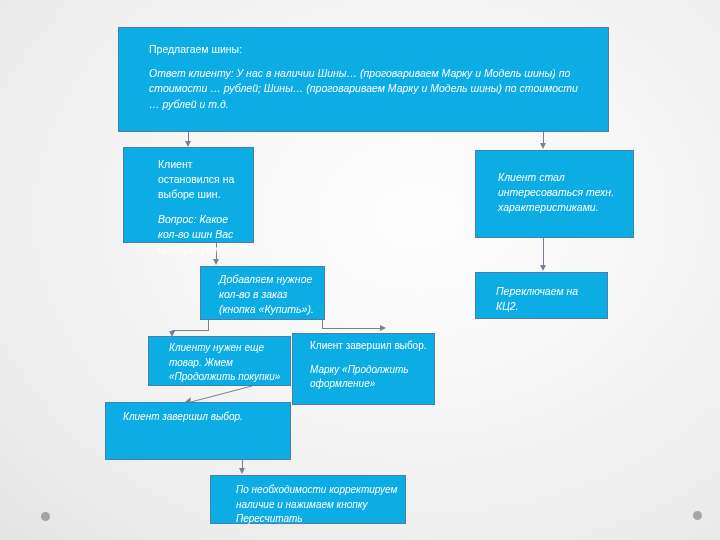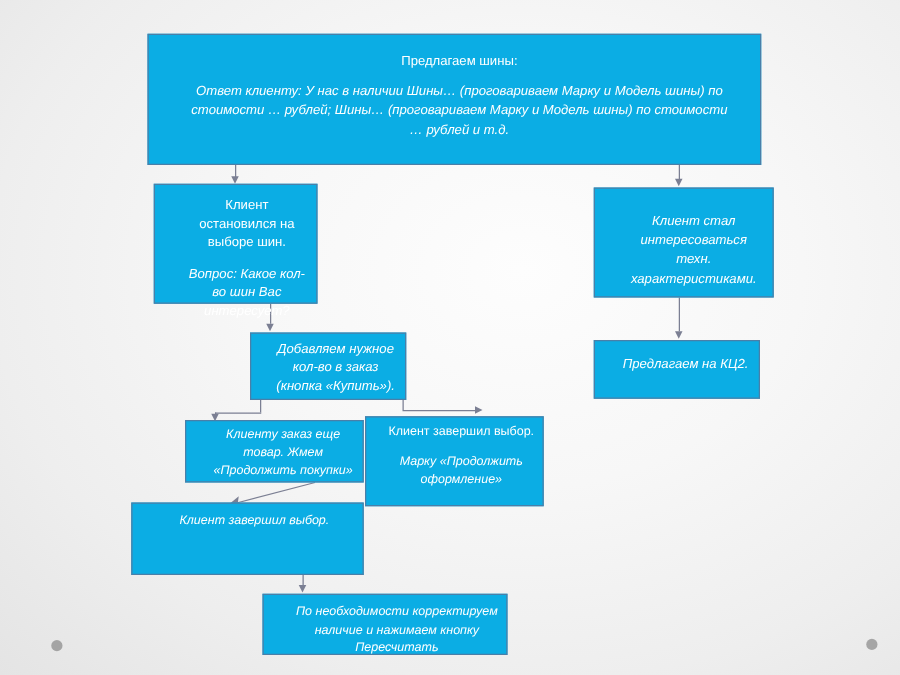--- a/index.html
+++ b/index.html
@@ -29,7 +29,6 @@
     line-height: 1.45;
     overflow: visible;
     z-index: 3;
-    text-align: center;
   }
   .node .inner {
     position: absolute;

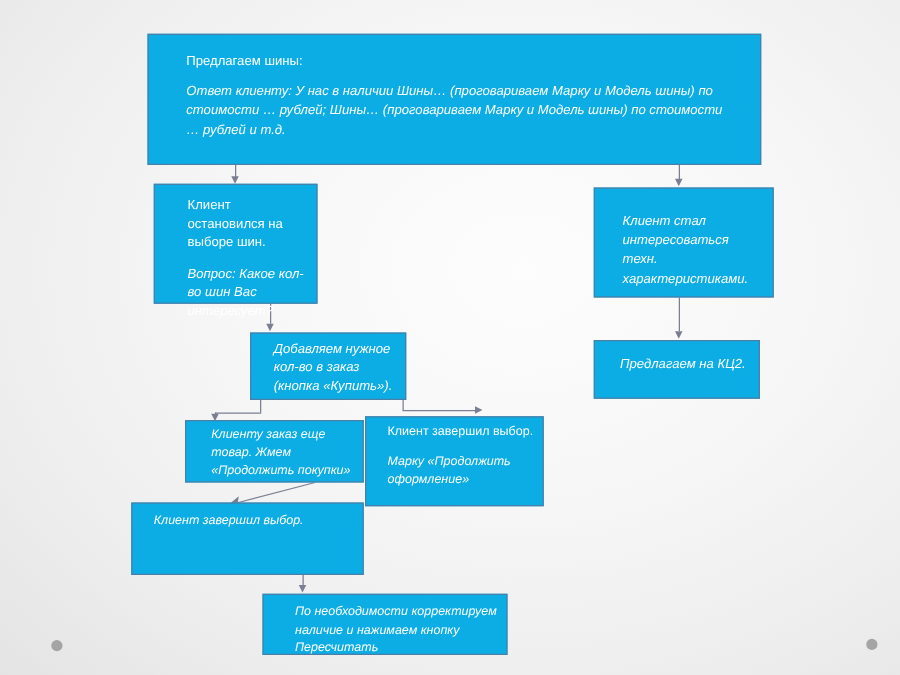--- a/index.html
+++ b/index.html
@@ -88,7 +88,7 @@
   #n-offer .inner { padding: 14px 22px 0 30px; }
 
   #n-stopped    { left:123px; top:147px; width:131px; height:96px; font-size:10.5px; }
-  #n-stopped .inner { padding: 9px 8px 0 26px; }
+  #n-stopped .inner { padding: 9px 8px 0 34px; }
 
   #n-tech       { left:475px; top:150px; width:144px; height:88px; font-size:10.5px; }
   #n-tech .inner { padding: 19px 6px 0 22px; }

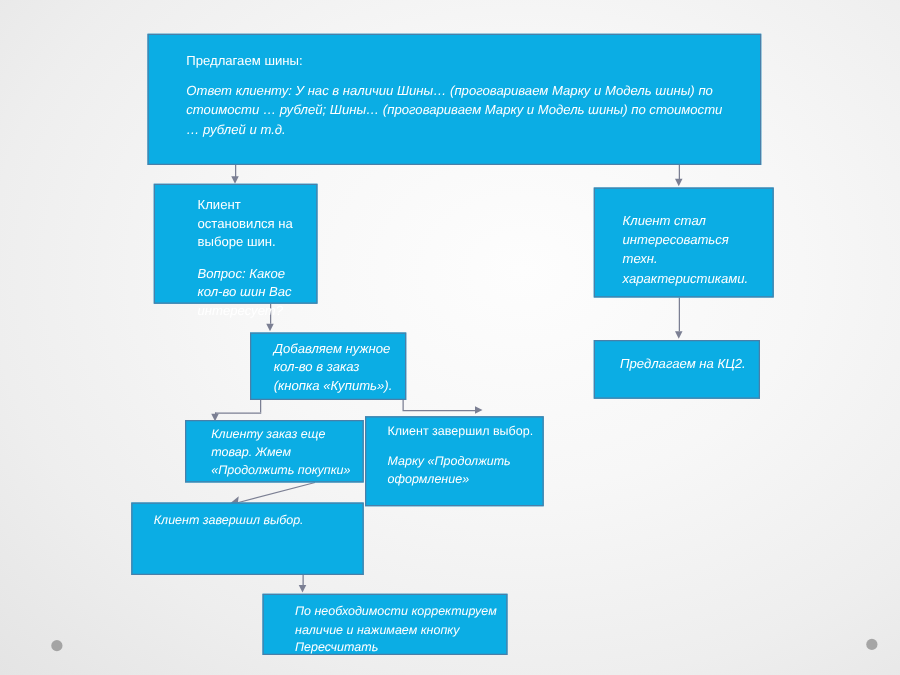--- a/index.html
+++ b/index.html
@@ -90,7 +90,7 @@
   #n-stopped    { left:123px; top:147px; width:131px; height:96px; font-size:10.5px; }
   #n-stopped .inner { padding: 9px 8px 0 34px; }
 
-  #n-tech       { left:475px; top:150px; width:144px; height:88px; font-size:10.5px; }
+  #n-tech       { left:475px; top:150px; width:159px; height:88px; font-size:10.5px; }
   #n-tech .inner { padding: 19px 6px 0 22px; }
 
   #n-add        { left:200px; top:266px; width:125px; height:54px; font-size:10.5px; }

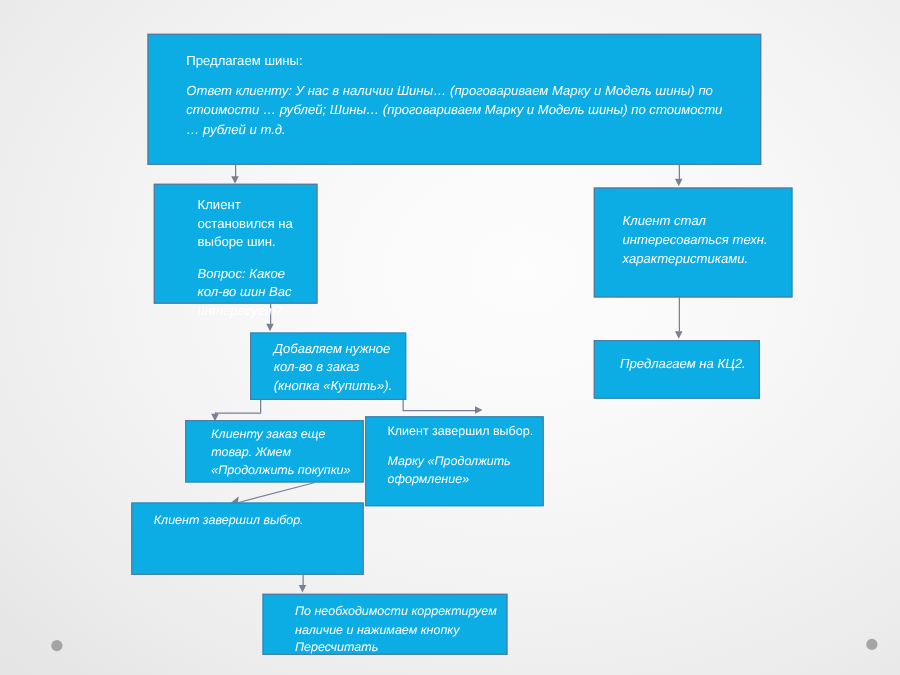--- a/index.html
+++ b/index.html
@@ -173,7 +173,7 @@
 
   <div class="node" id="n-switch">
     <div class="inner">
-      <p>Предлагаем на КЦ2.</p>
+      <p>Переключаем на КЦ2.</p>
     </div>
   </div>
 

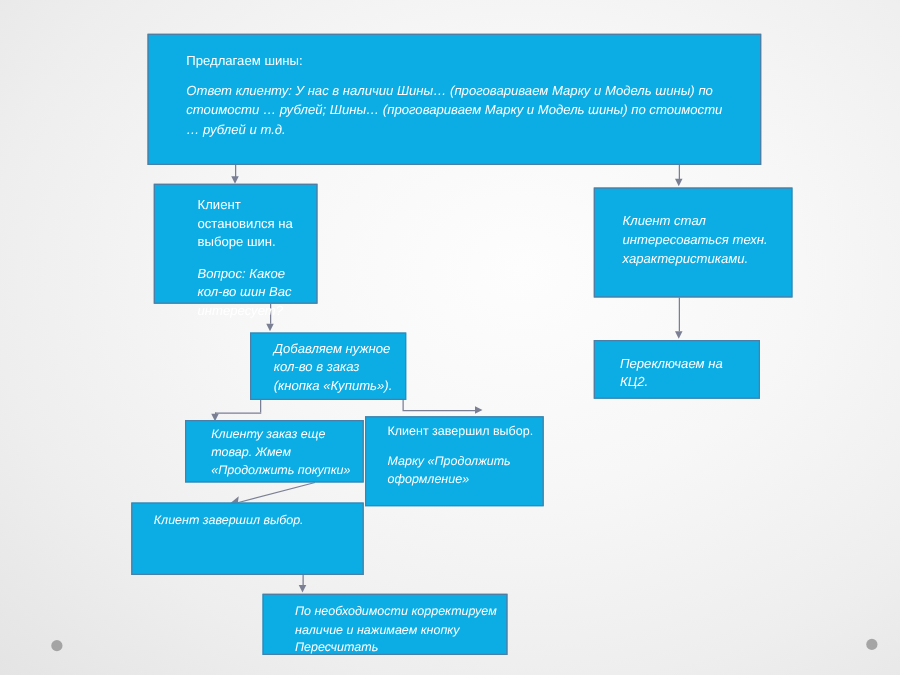--- a/index.html
+++ b/index.html
@@ -179,7 +179,7 @@
 
   <div class="node" id="n-more">
     <div class="inner">
-      <p>Клиенту заказ еще товар. Жмем «Продолжить покупки»</p>
+      <p>Клиенту нужен еще товар. Жмем «Продолжить покупки»</p>
     </div>
   </div>
 

